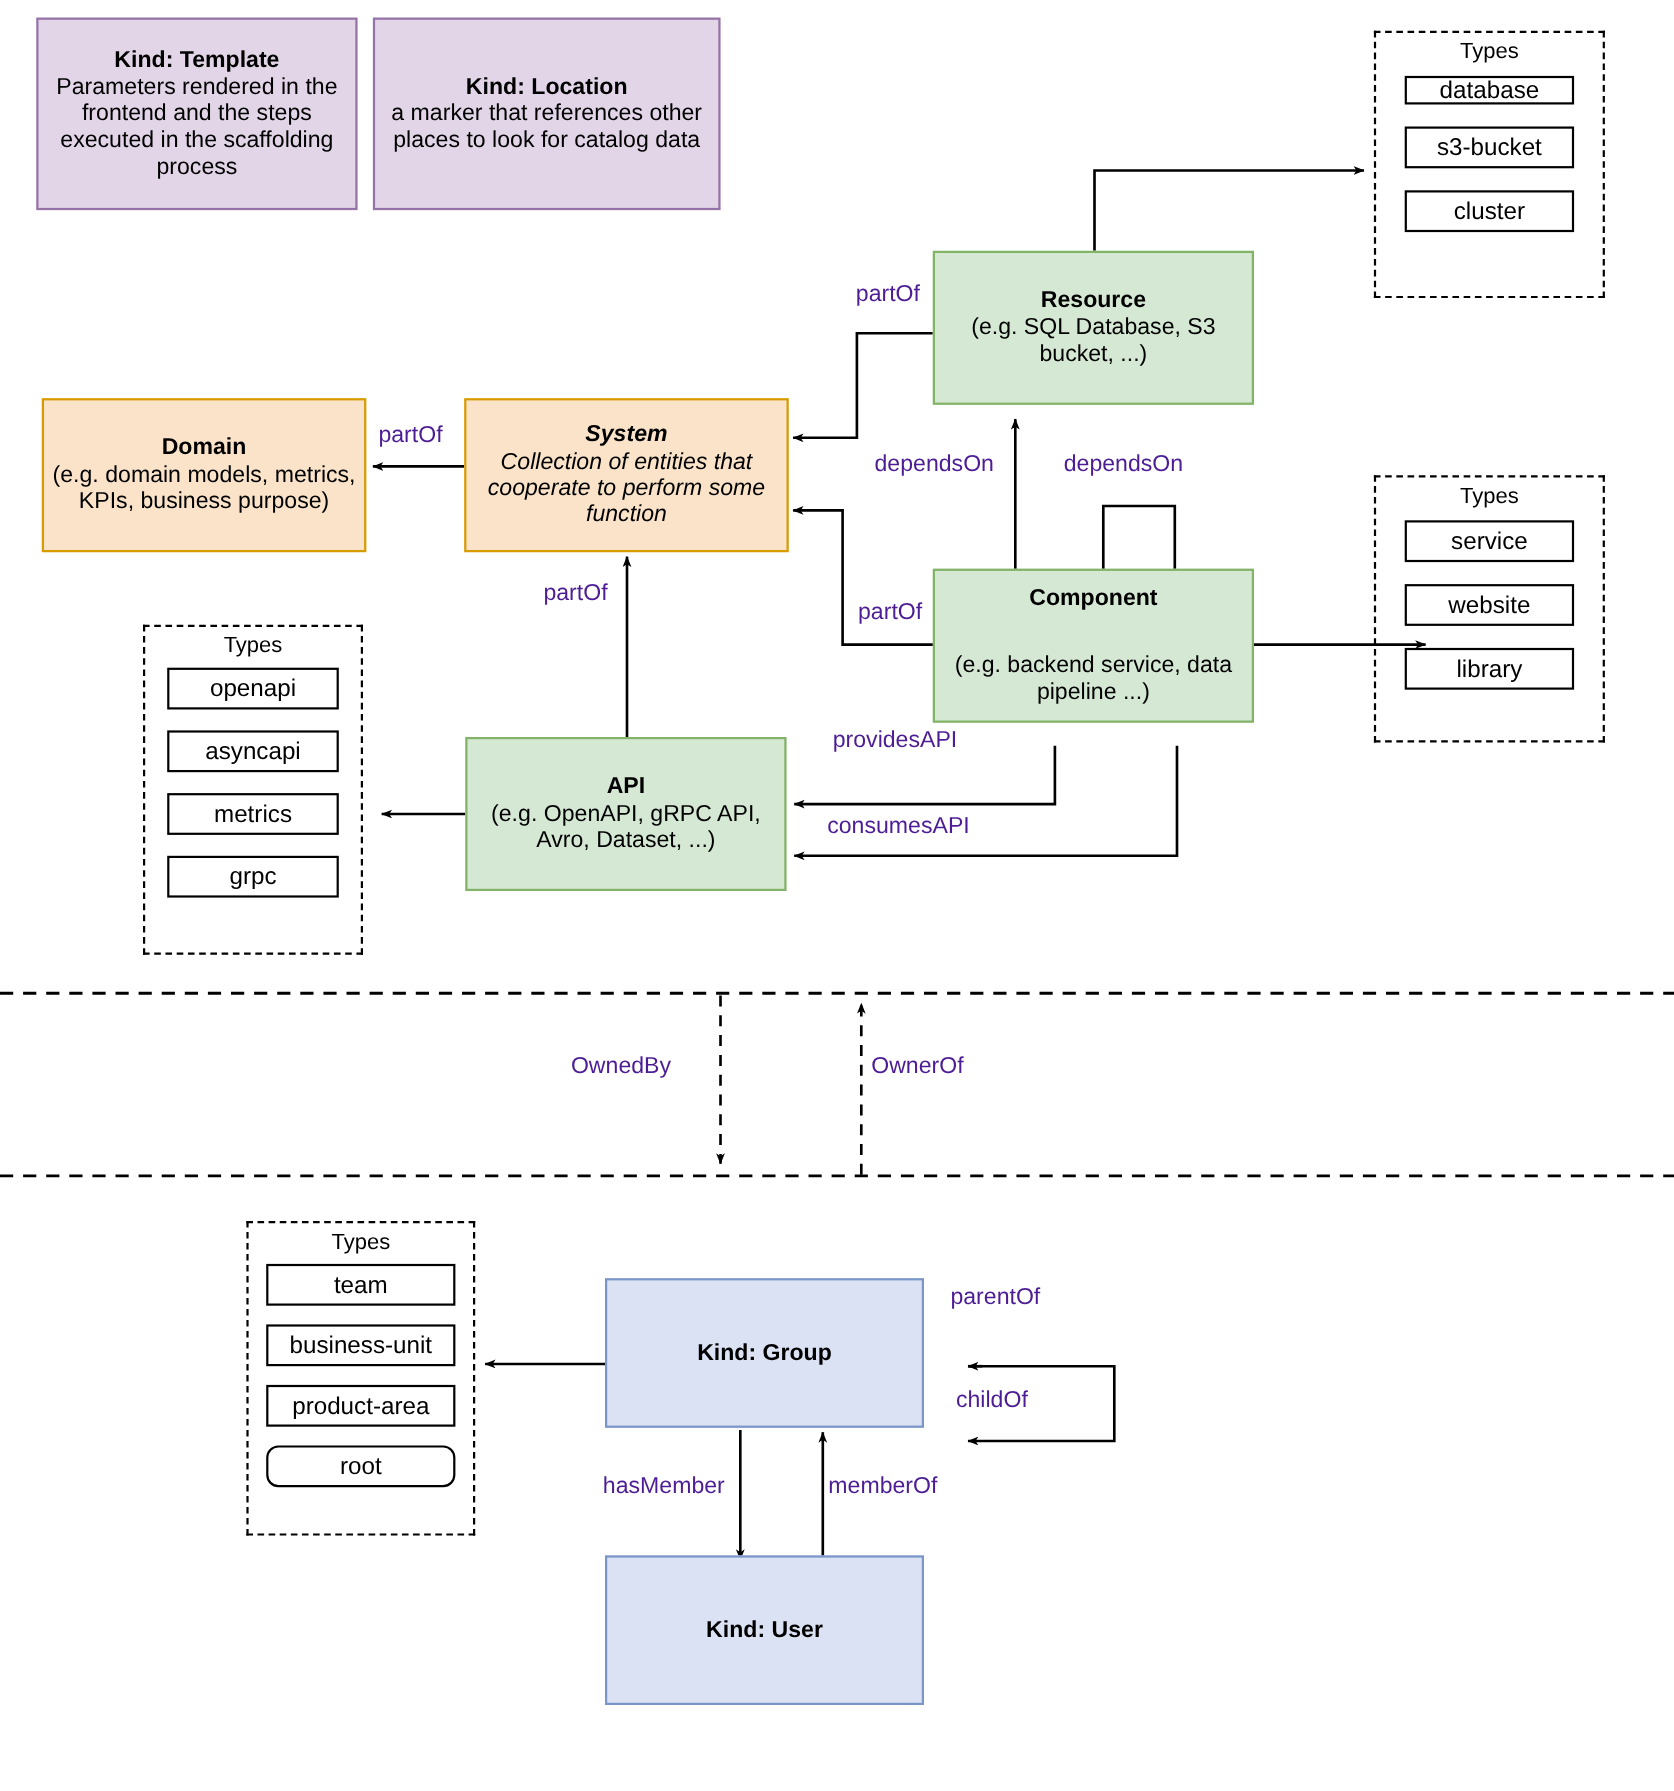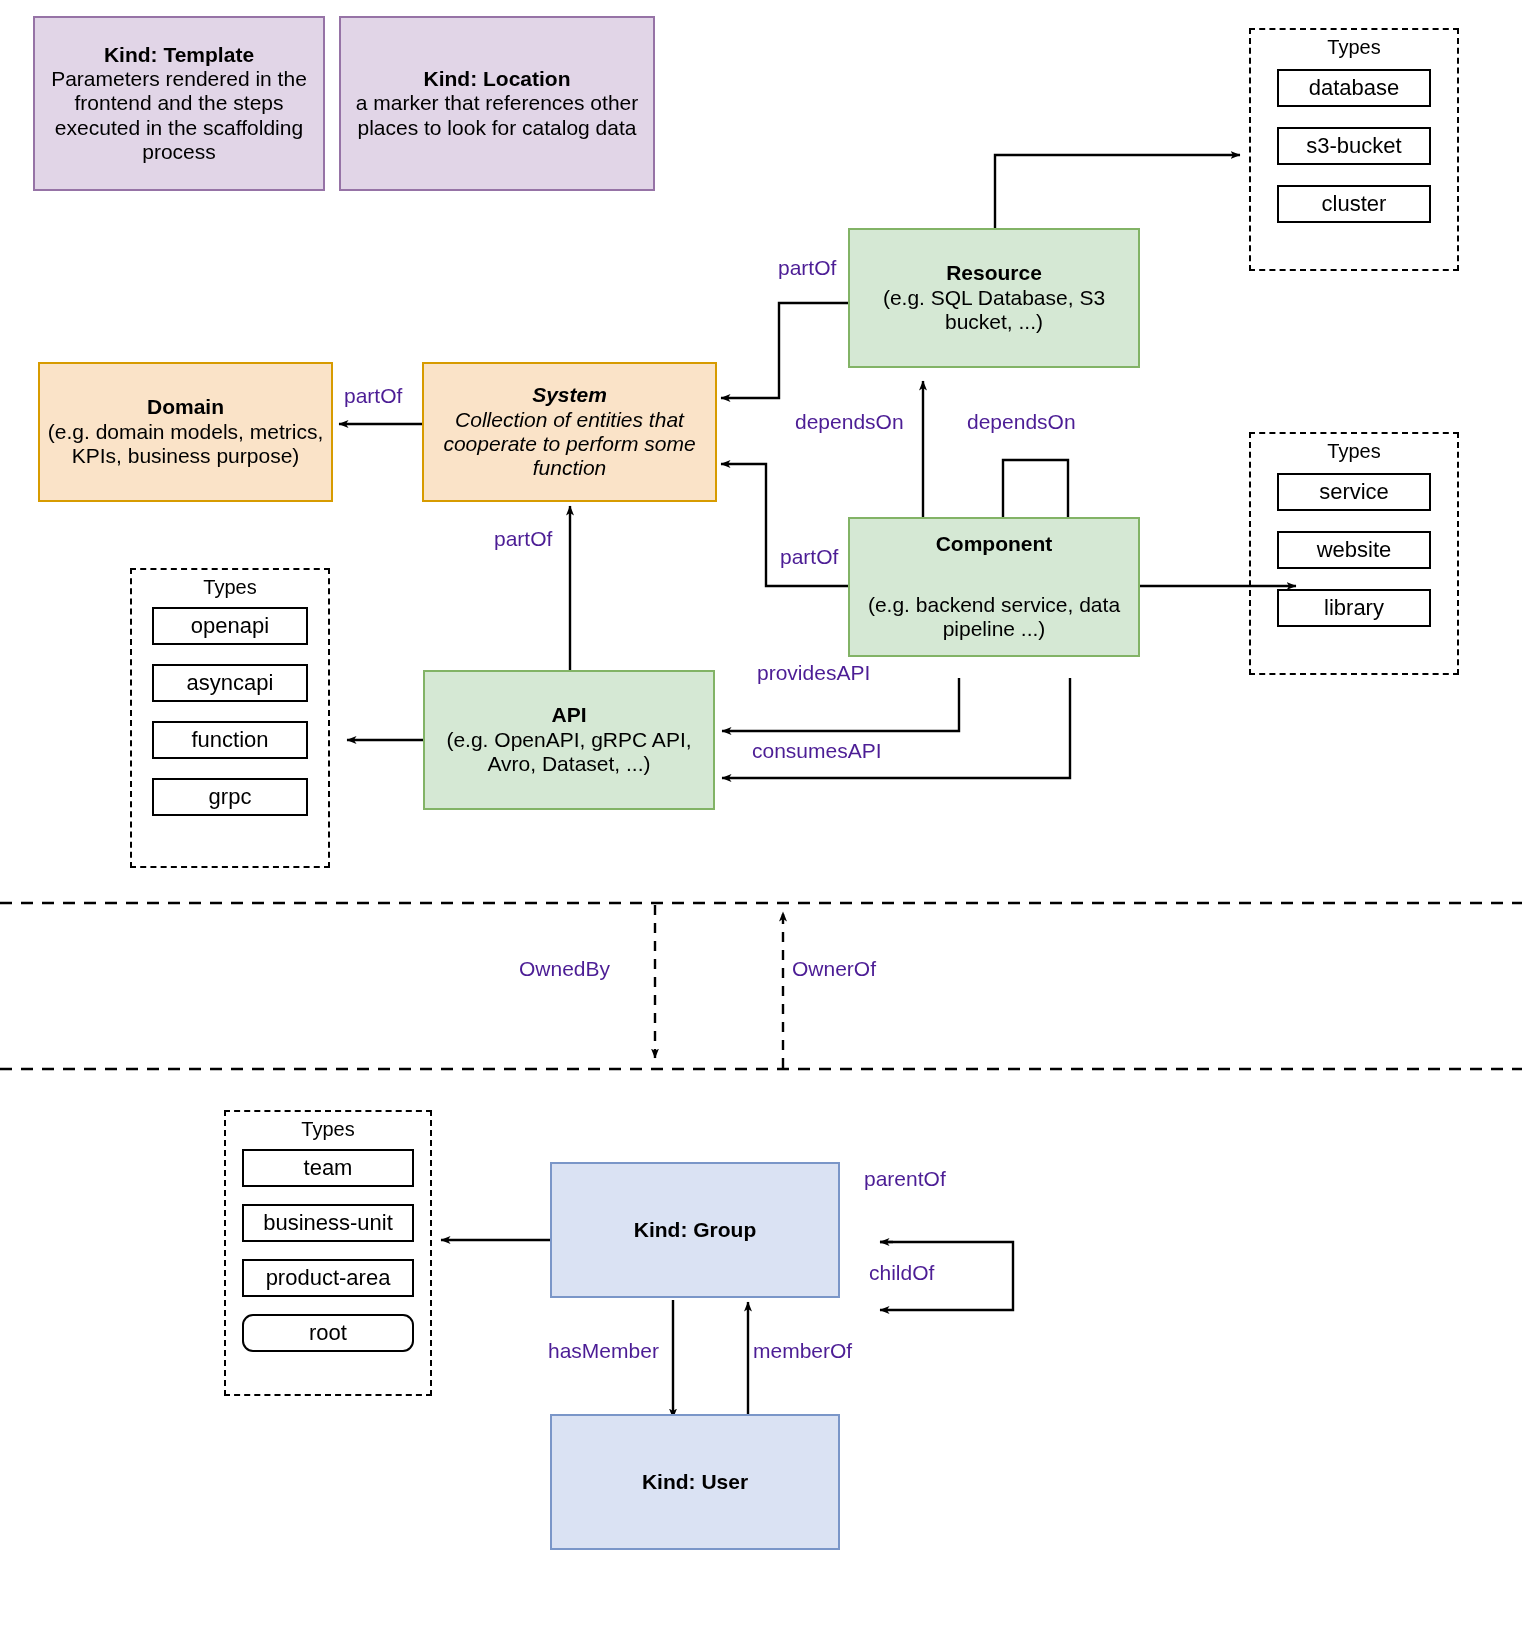--- a/index.html
+++ b/index.html
@@ -197,7 +197,7 @@
 
   <div class="types-group" style="left:1249px; top:28px; width:210px; height:243px; padding:6px 26px 10px 26px;">
     <div class="group-title">Types</div>
-    <div class="type-chip" style="height:38px; margin-top:10px;">database</div>
+    <div class="type-chip" style="height:26px; margin-top:10px;">database</div>
     <div class="type-chip" style="height:38px; margin-top:20px;">s3-bucket</div>
     <div class="type-chip" style="height:38px; margin-top:20px;">cluster</div>
   </div>

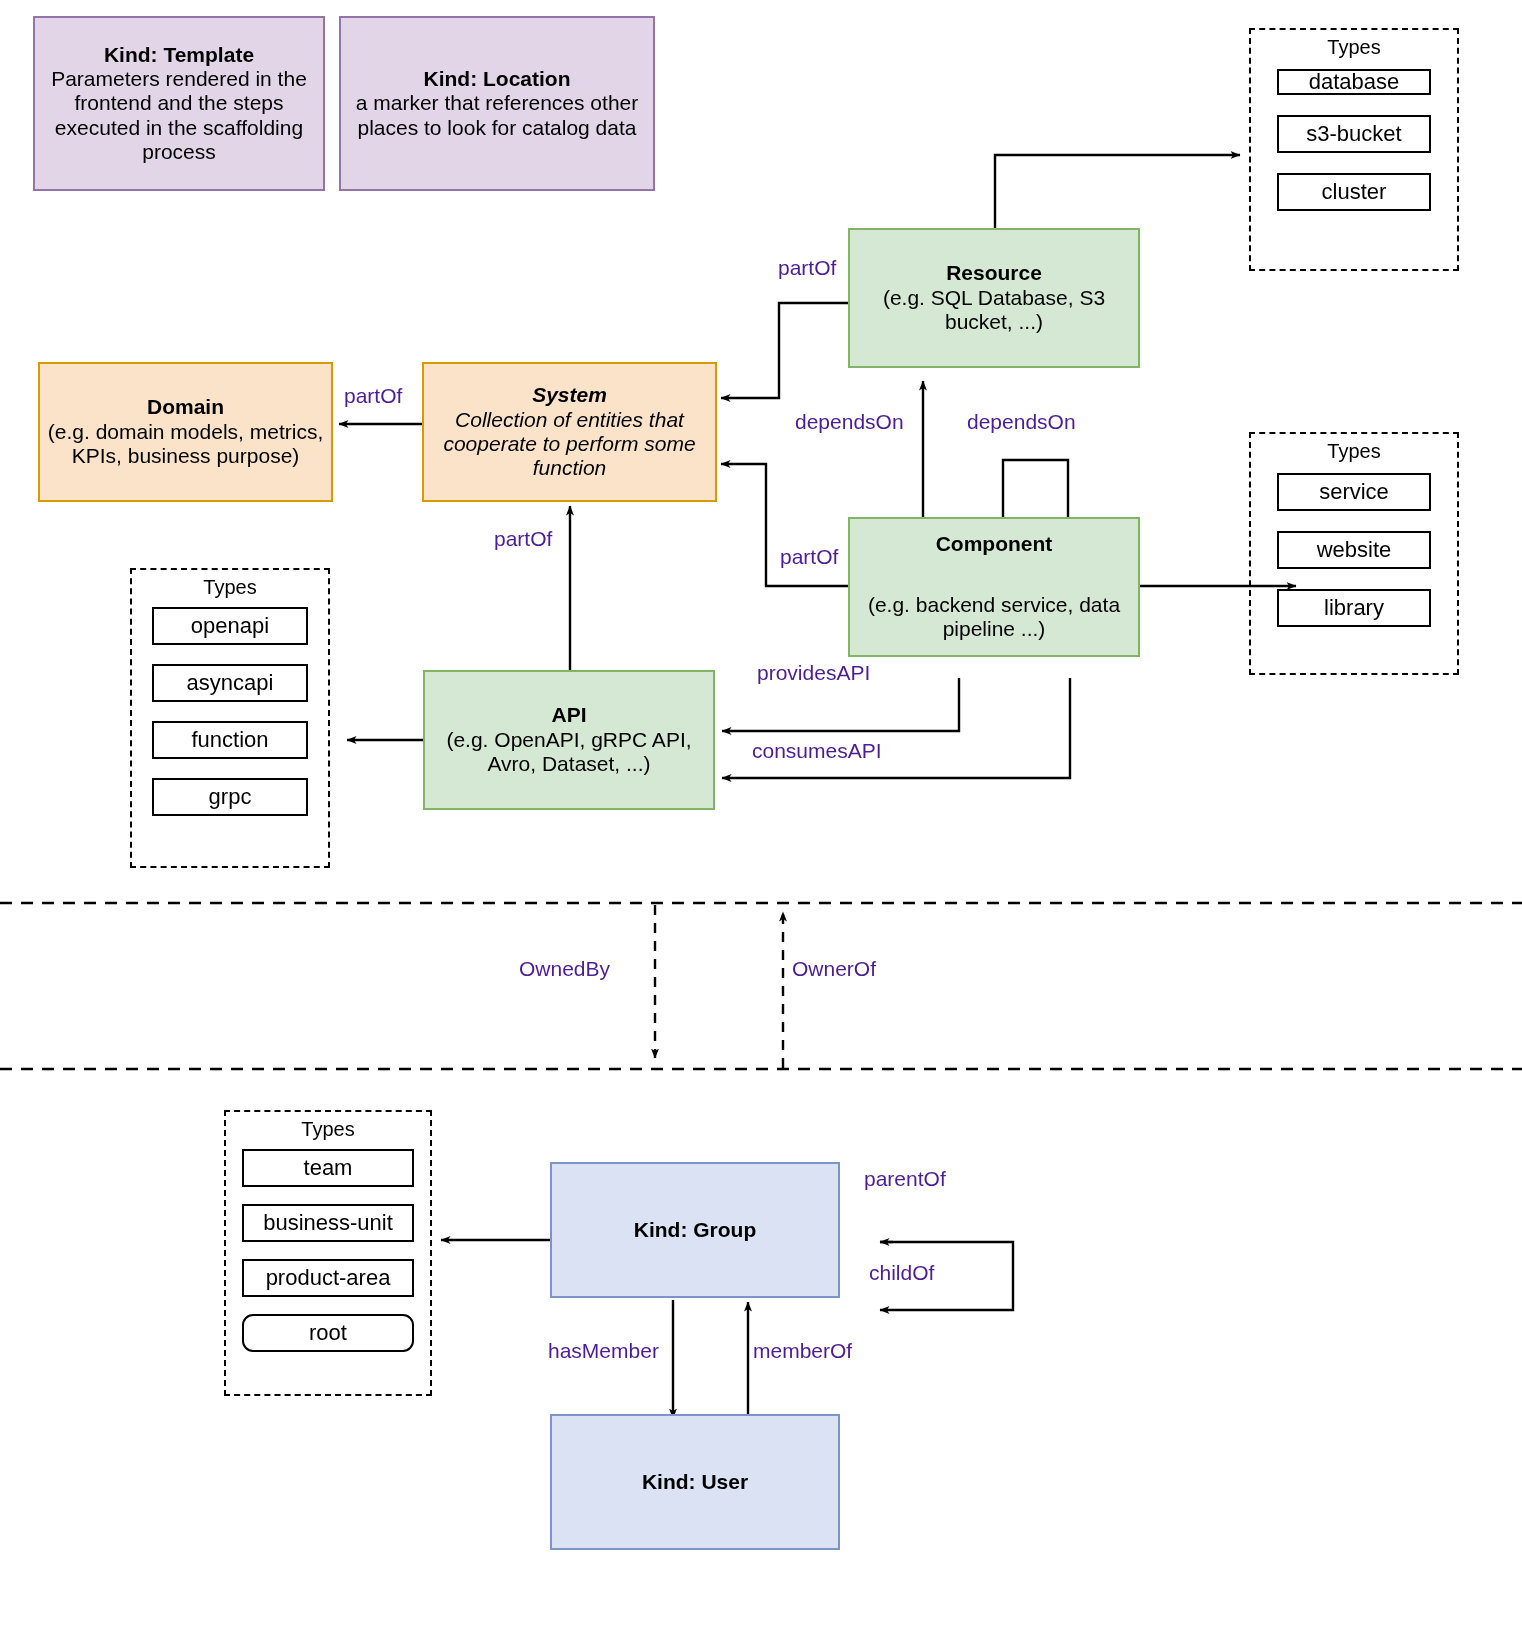--- a/index.html
+++ b/index.html
@@ -213,7 +213,7 @@
     <div class="group-title">Types</div>
     <div class="type-chip" style="height:38px; margin-top:8px;">openapi</div>
     <div class="type-chip" style="height:38px; margin-top:19px;">asyncapi</div>
-    <div class="type-chip" style="height:38px; margin-top:19px;">function</div>
+    <div class="type-chip" style="height:38px; margin-top:19px;">metrics</div>
     <div class="type-chip" style="height:38px; margin-top:19px;">grpc</div>
   </div>
 

